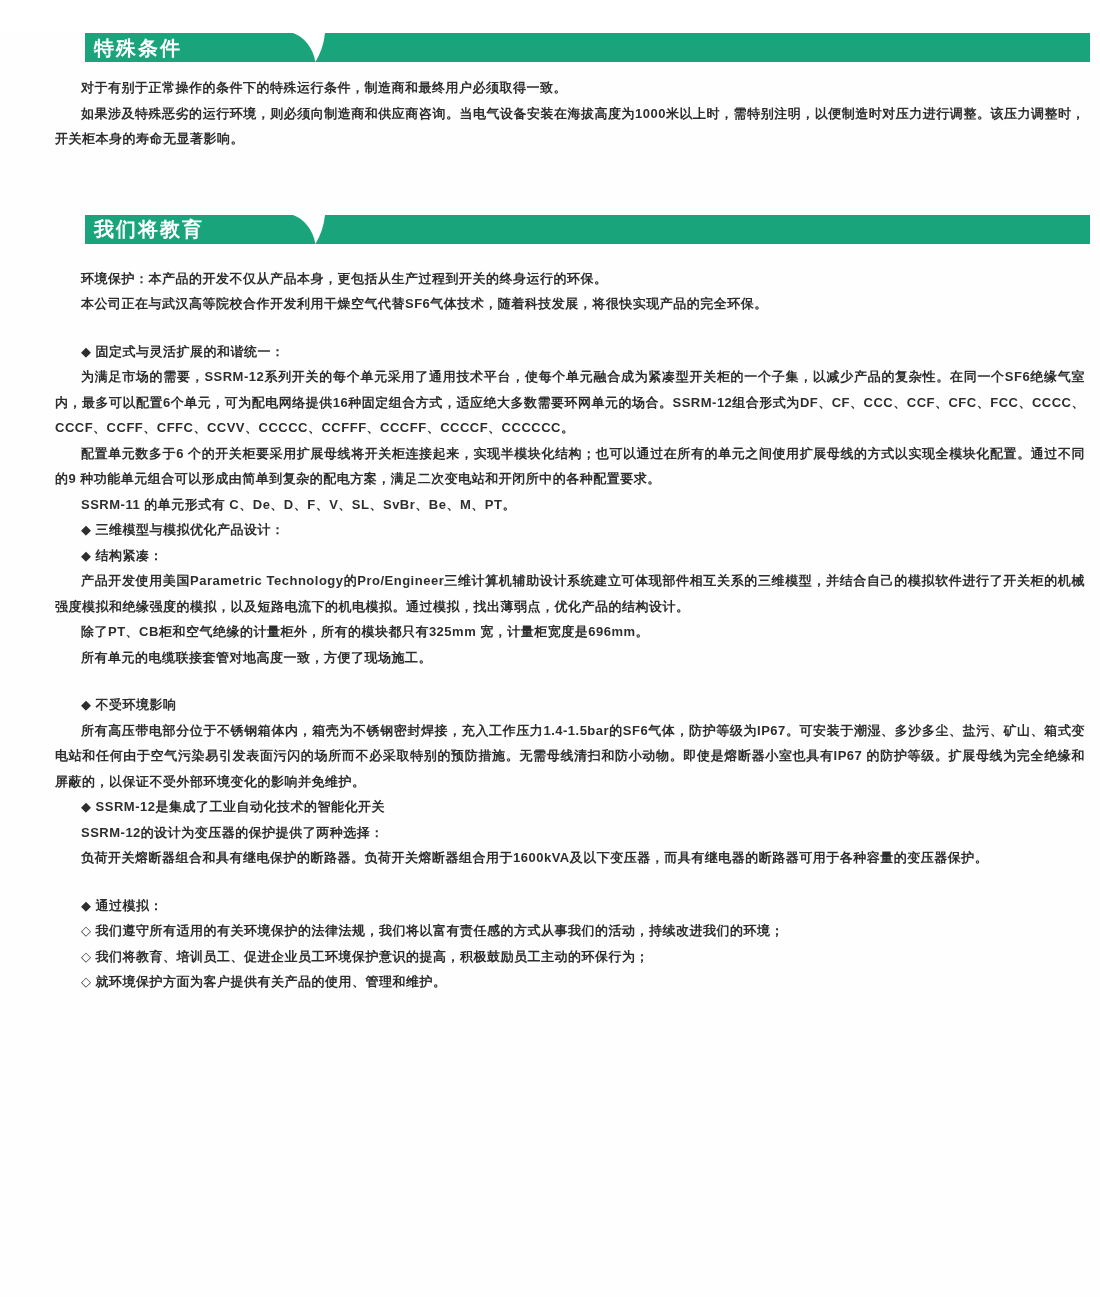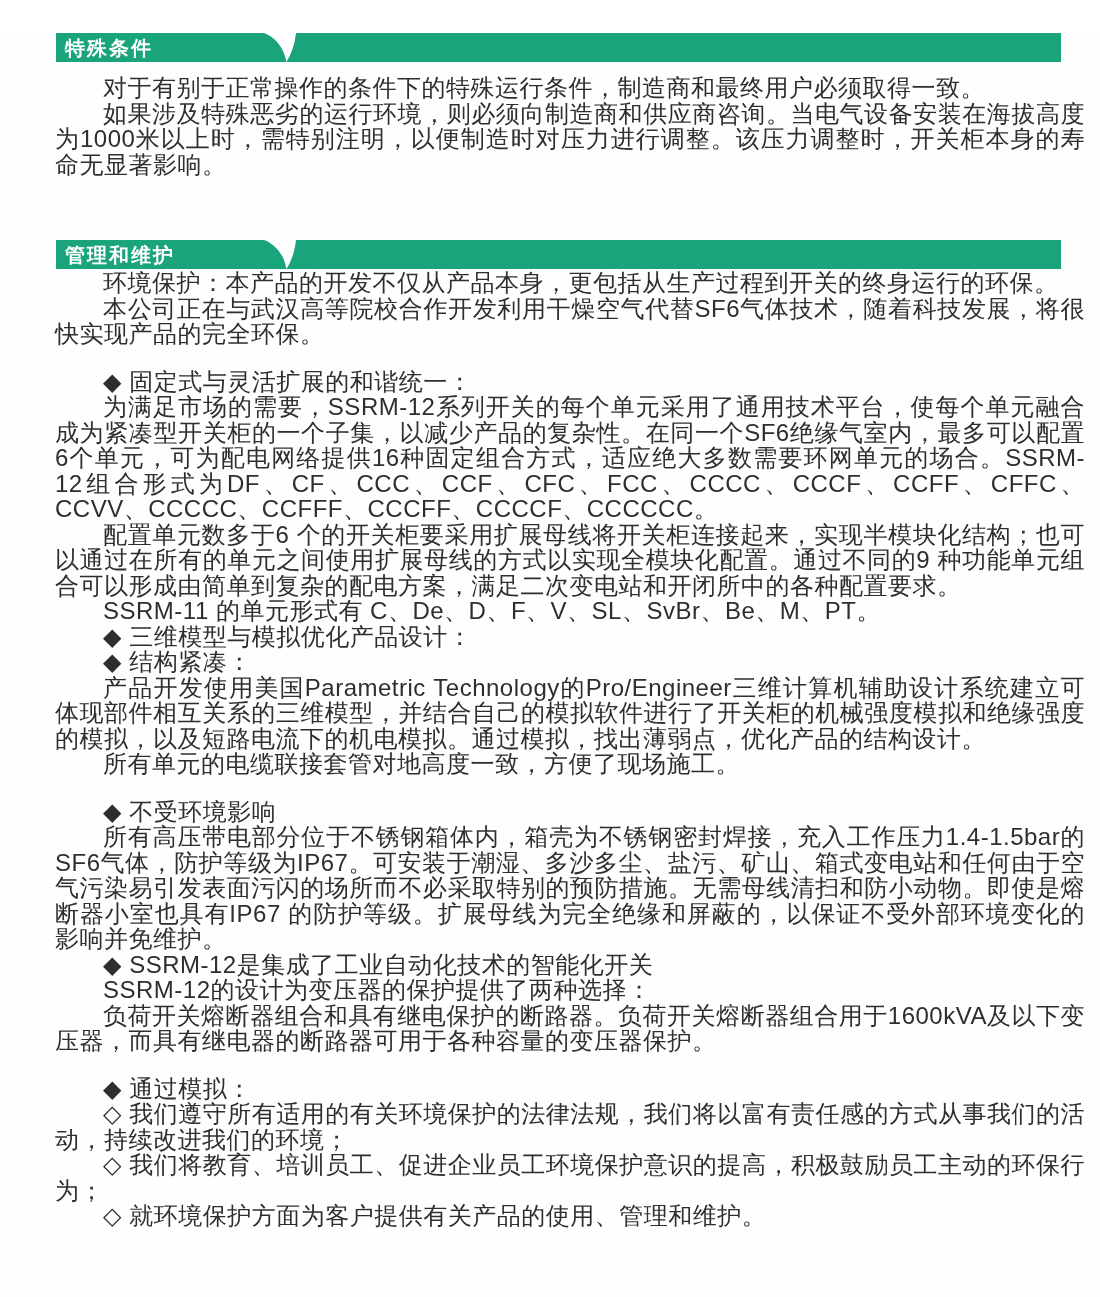--- a/index.html
+++ b/index.html
@@ -23,7 +23,7 @@
   }
   .banner {
     position: relative;
-    margin-left: 56px;
+    margin-left: 85px;
     width: 1005px;
     height: 29px;
     background: #1aa47b;

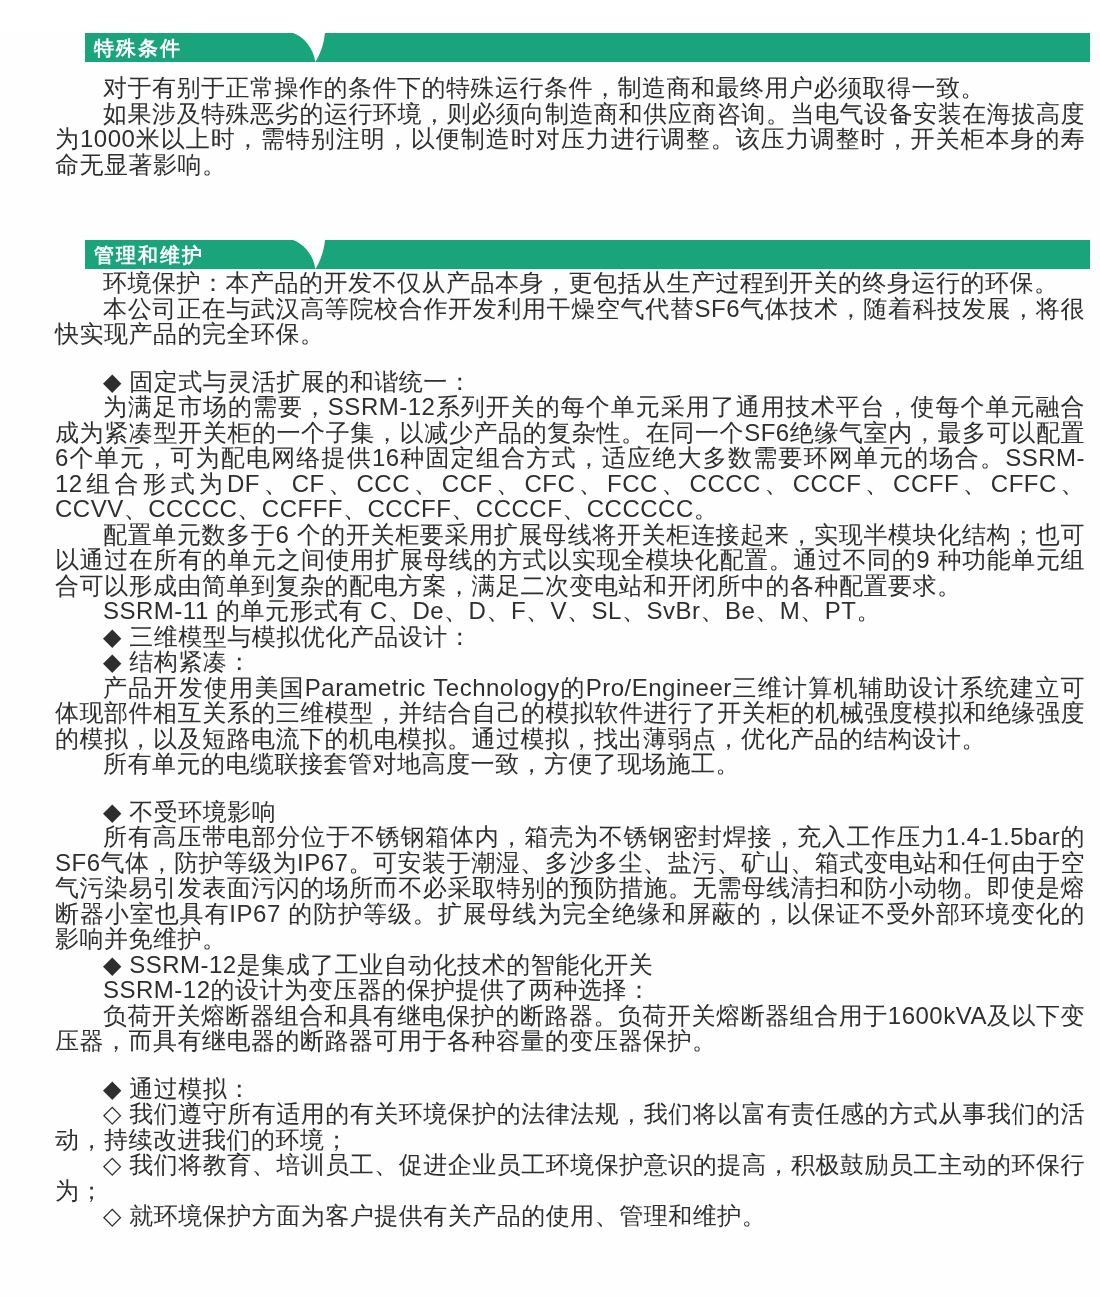--- a/index.html
+++ b/index.html
@@ -57,11 +57,12 @@
   .content-env { margin-top: 1px; }
   .content p {
     margin: 0;
-    font-size: 24px;
+    font-size: 13px;
     line-height: 25.5px;
     text-align: justify;
     text-indent: 2em;
     letter-spacing: 0.5px;
+    font-weight: bold;
   }
   .content p.gap-before {
     margin-top: 22px;

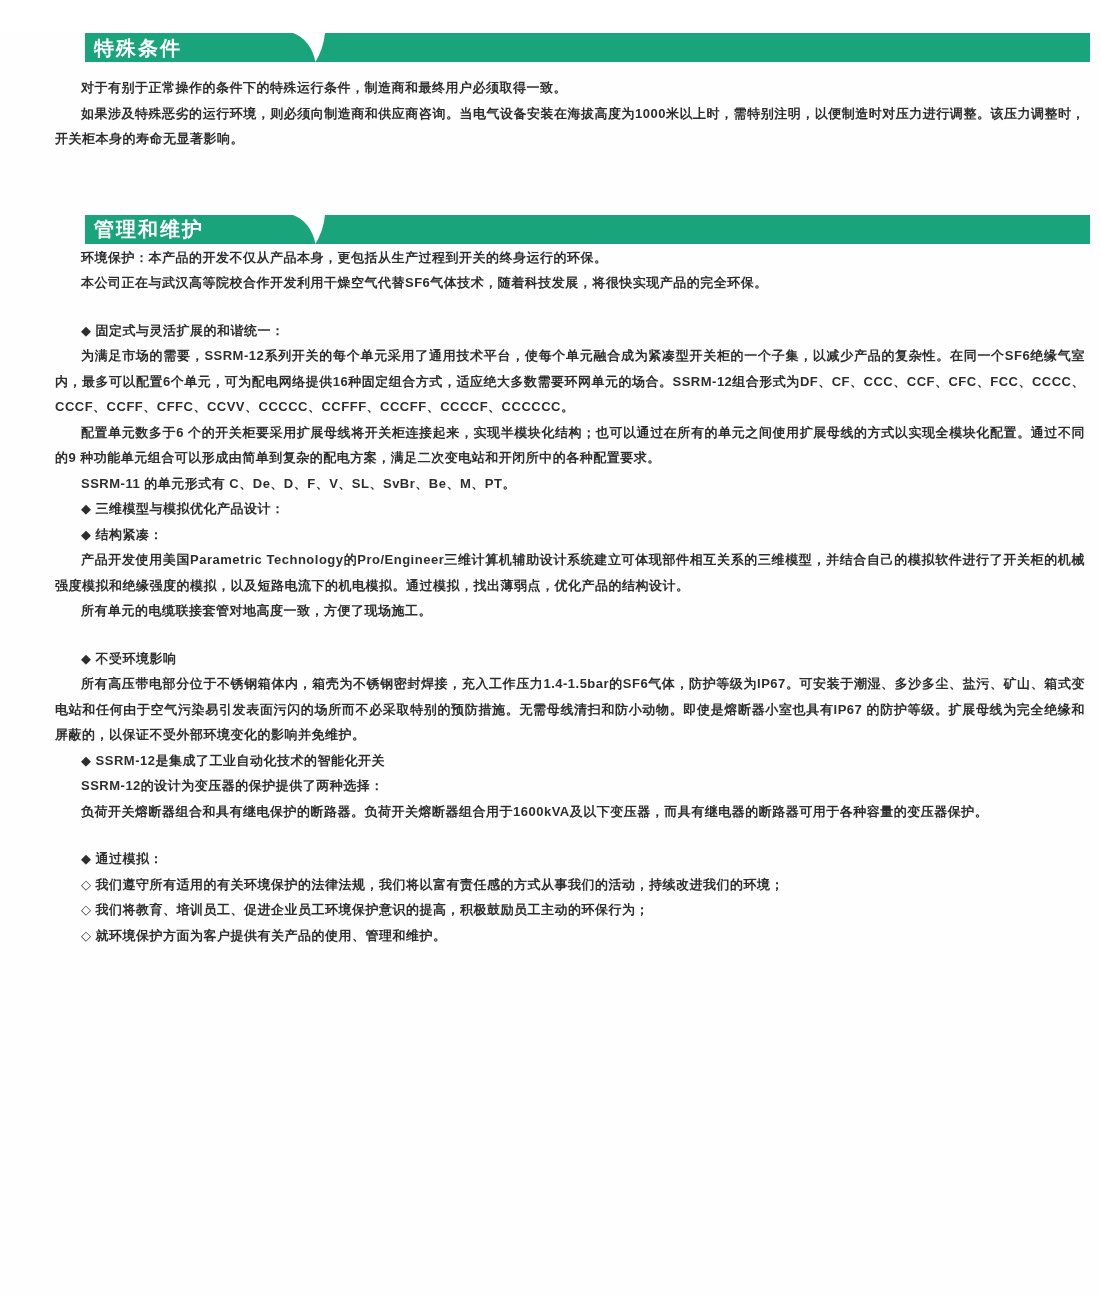--- a/index.html
+++ b/index.html
@@ -88,7 +88,7 @@
 
   <section>
     <div class="banner banner-env">
-      <span class="banner-title">管理和维护</span>
+      <span class="banner-title">我们将教育</span>
       <svg class="swoosh" viewBox="0 0 30 30" preserveAspectRatio="none">
         <path d="M0,0 L30,0 C29,11 26,21 21,30 C19,15 10,4 0,0 Z" fill="#ffffff"></path>
       </svg>

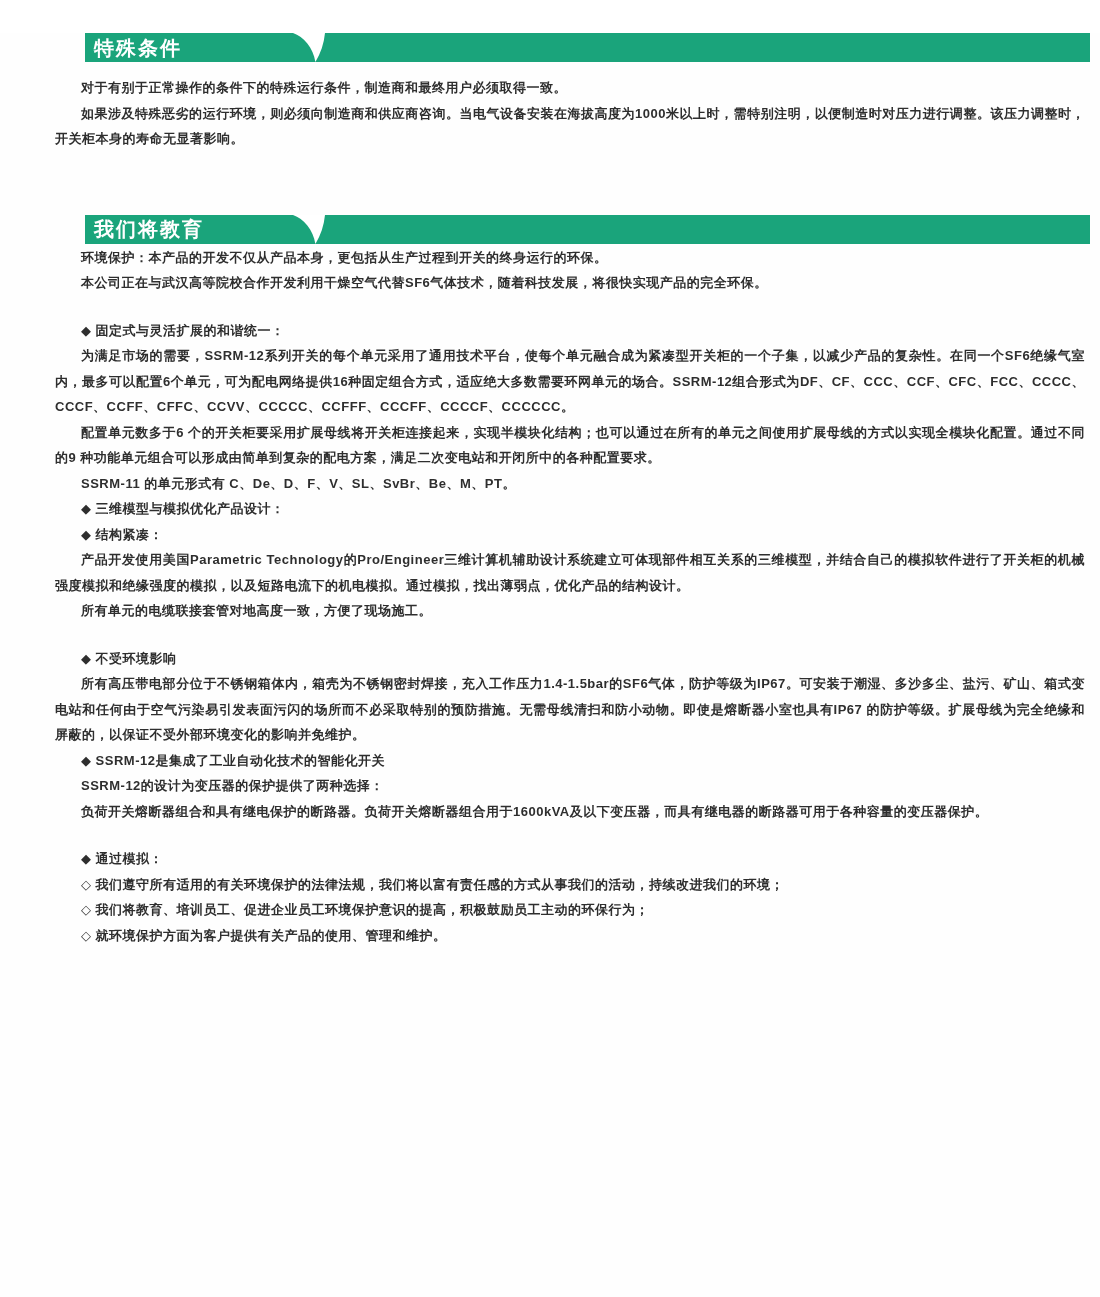--- a/index.html
+++ b/index.html
@@ -54,7 +54,7 @@
     width: 1030px;
   }
   .content-special { margin-top: 13px; }
-  .content-env { margin-top: 1px; }
+  .content-env { margin-top: 22px; }
   .content p {
     margin: 0;
     font-size: 13px;

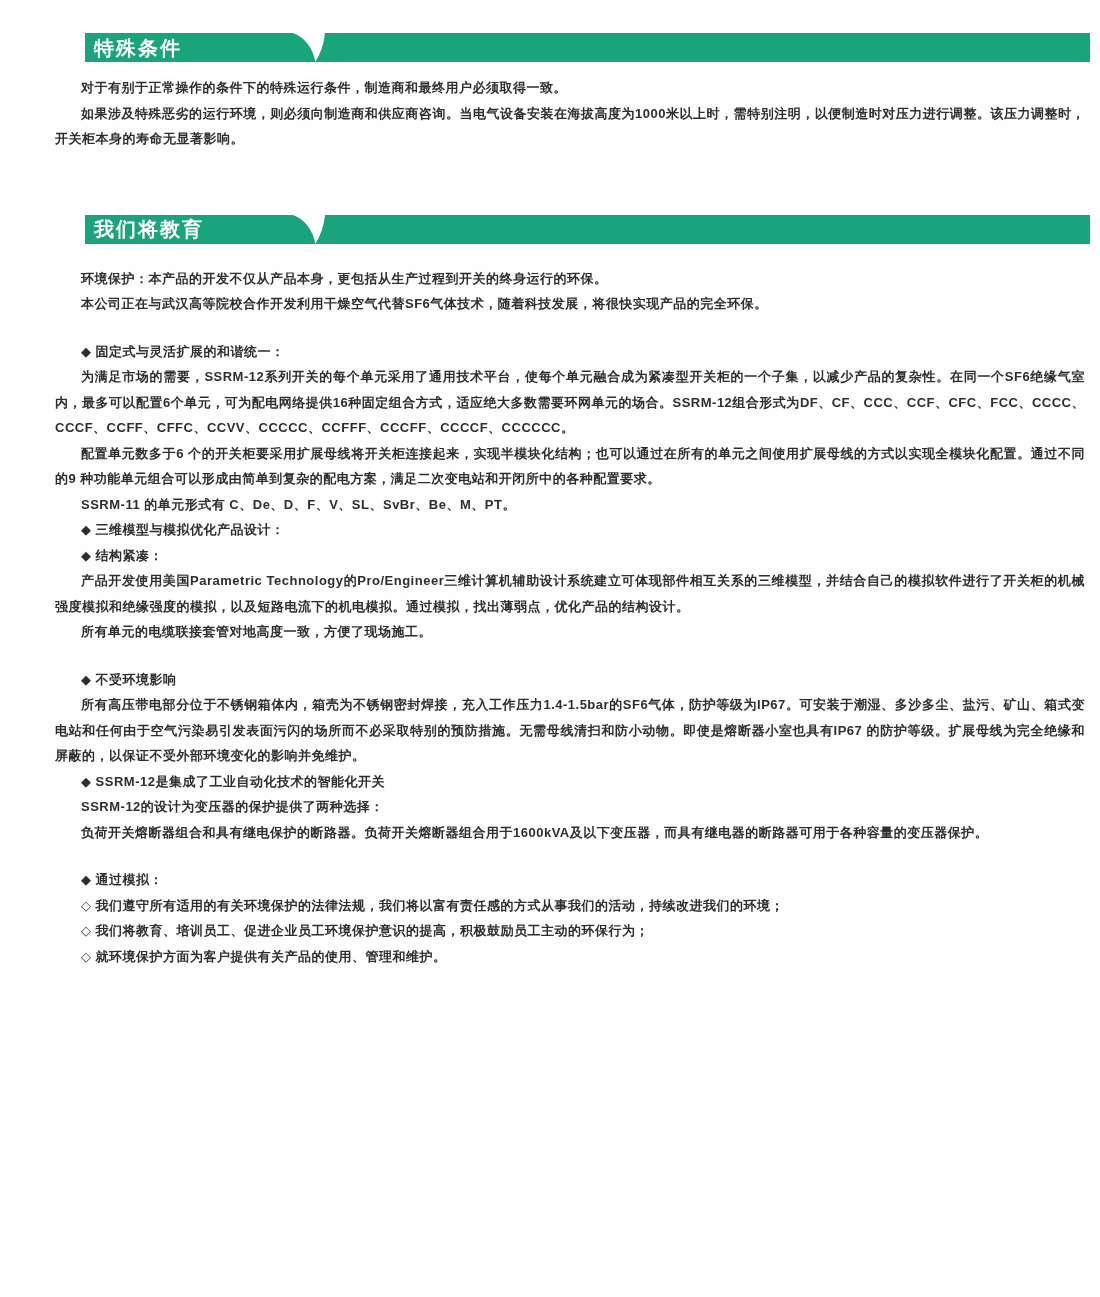--- a/index.html
+++ b/index.html
@@ -103,6 +103,7 @@
       <p>◆ 三维模型与模拟优化产品设计：</p>
       <p>◆ 结构紧凑：</p>
       <p>产品开发使用美国Parametric Technology的Pro/Engineer三维计算机辅助设计系统建立可体现部件相互关系的三维模型，并结合自己的模拟软件进行了开关柜的机械强度模拟和绝缘强度的模拟，以及短路电流下的机电模拟。通过模拟，找出薄弱点，优化产品的结构设计。</p>
+      <p>除了PT、CB柜和空气绝缘的计量柜外，所有的模块都只有325mm 宽，计量柜宽度是696mm。</p>
       <p>所有单元的电缆联接套管对地高度一致，方便了现场施工。</p>
       <p class="gap-before">◆ 不受环境影响</p>
       <p>所有高压带电部分位于不锈钢箱体内，箱壳为不锈钢密封焊接，充入工作压力1.4-1.5bar的SF6气体，防护等级为IP67。可安装于潮湿、多沙多尘、盐污、矿山、箱式变电站和任何由于空气污染易引发表面污闪的场所而不必采取特别的预防措施。无需母线清扫和防小动物。即使是熔断器小室也具有IP67 的防护等级。扩展母线为完全绝缘和屏蔽的，以保证不受外部环境变化的影响并免维护。</p>

